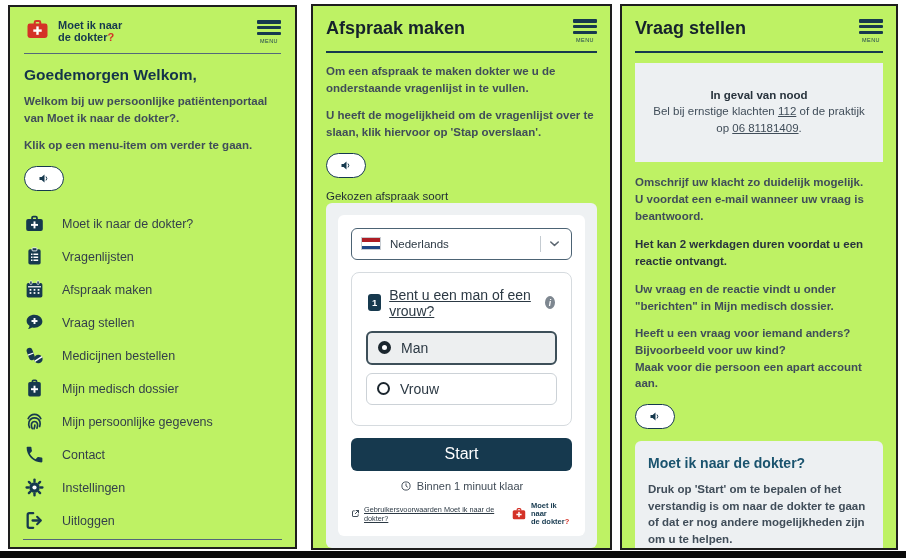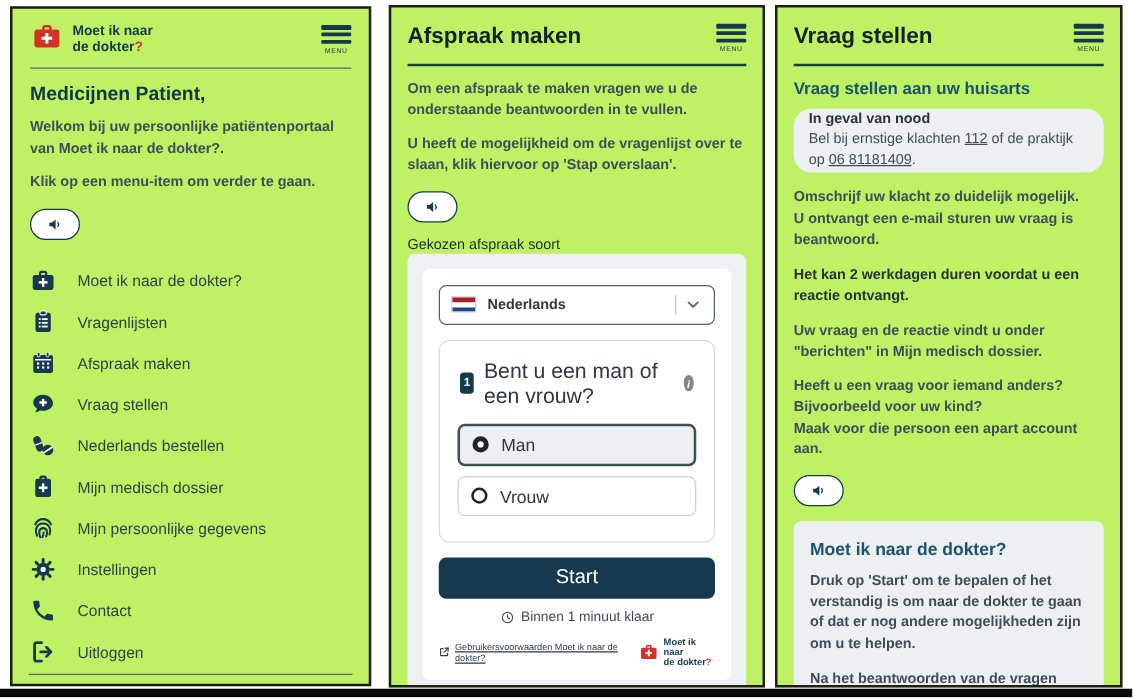--- a/index.html
+++ b/index.html
@@ -123,7 +123,7 @@
     </div>
     <hr class="home-rule">
 
-    <h2 class="greeting">Medicijnen Patient,</h2>
+    <h2 class="greeting">Goedemorgen Welkom,</h2>
     <p class="p">Welkom bij uw persoonlijke patiëntenportaal van Moet ik naar de dokter?.</p>
     <p class="p">Klik op een menu-item om verder te gaan.</p>
 

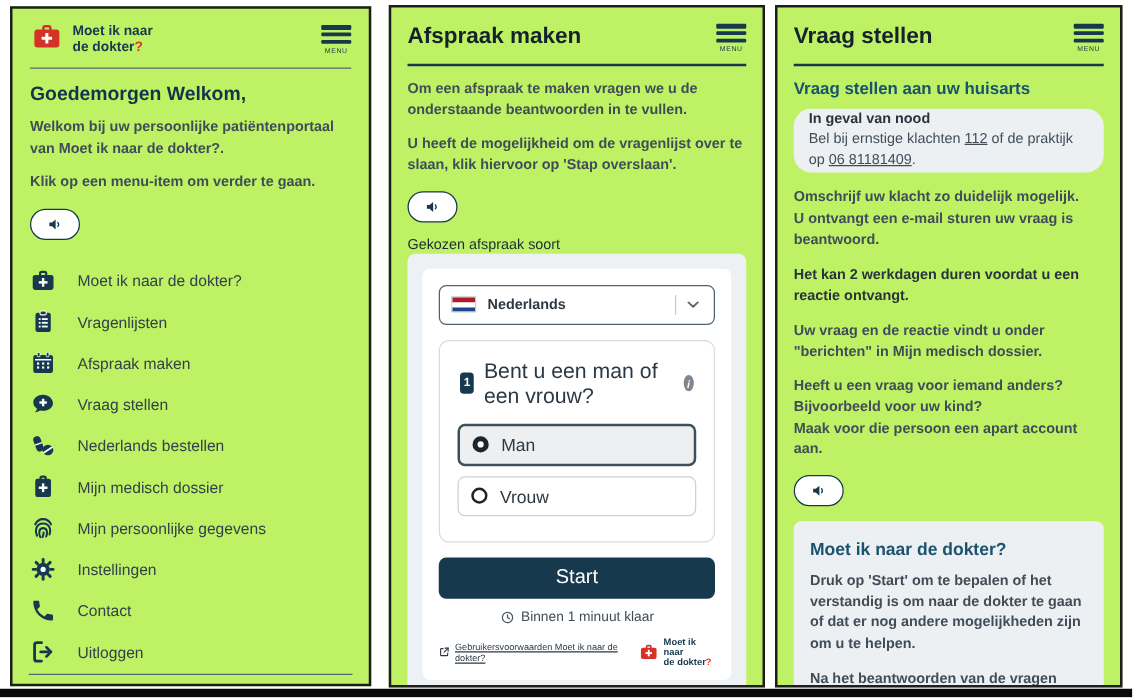--- a/index.html
+++ b/index.html
@@ -282,7 +282,7 @@
     </div>
     <hr class="title-rule">
 
-    <p class="p">Om een afspraak te maken vragen we u de onderstaande beantwoorden in te vullen.</p>
+    <p class="p">Om een afspraak te maken dokter we u de onderstaande vragenlijst in te vullen.</p>
     <p class="p">U heeft de mogelijkheid om de vragenlijst over te slaan, klik hiervoor op 'Stap overslaan'.</p>
 
     <button class="audio-btn" aria-label="read aloud">

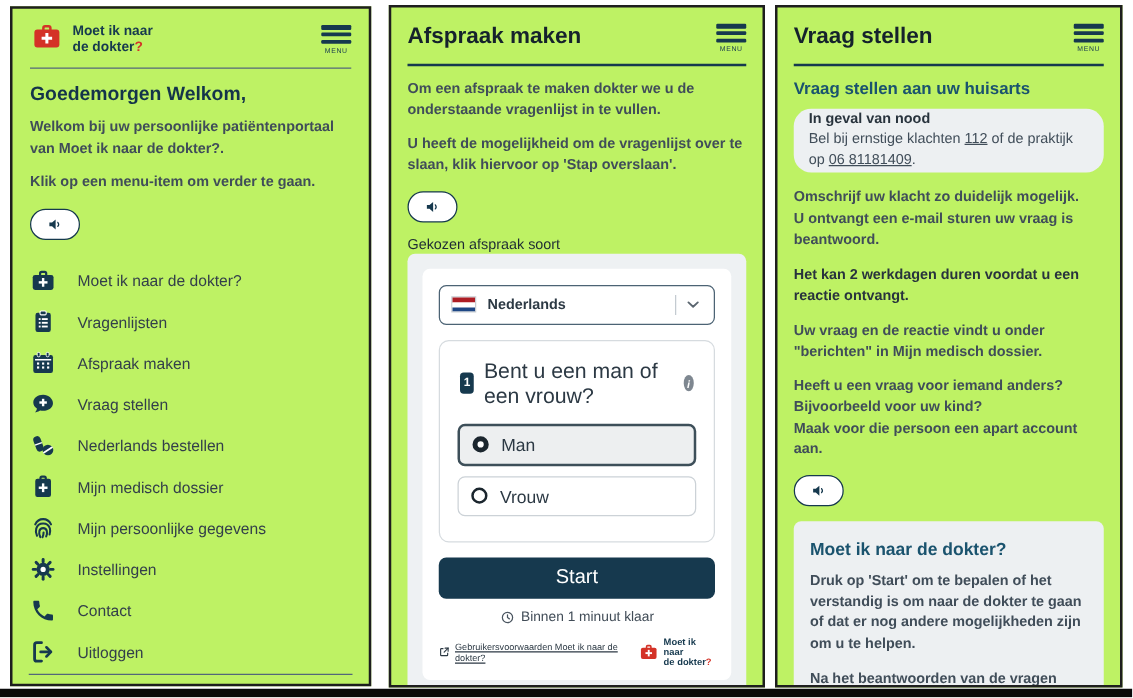--- a/index.html
+++ b/index.html
@@ -380,7 +380,6 @@
     </div>
     <hr class="title-rule">
 
-    <h3 class="section-h">Vraag stellen aan uw huisarts</h3>
 
     <div class="alert-box">
       <p class="alert-title">In geval van nood</p>

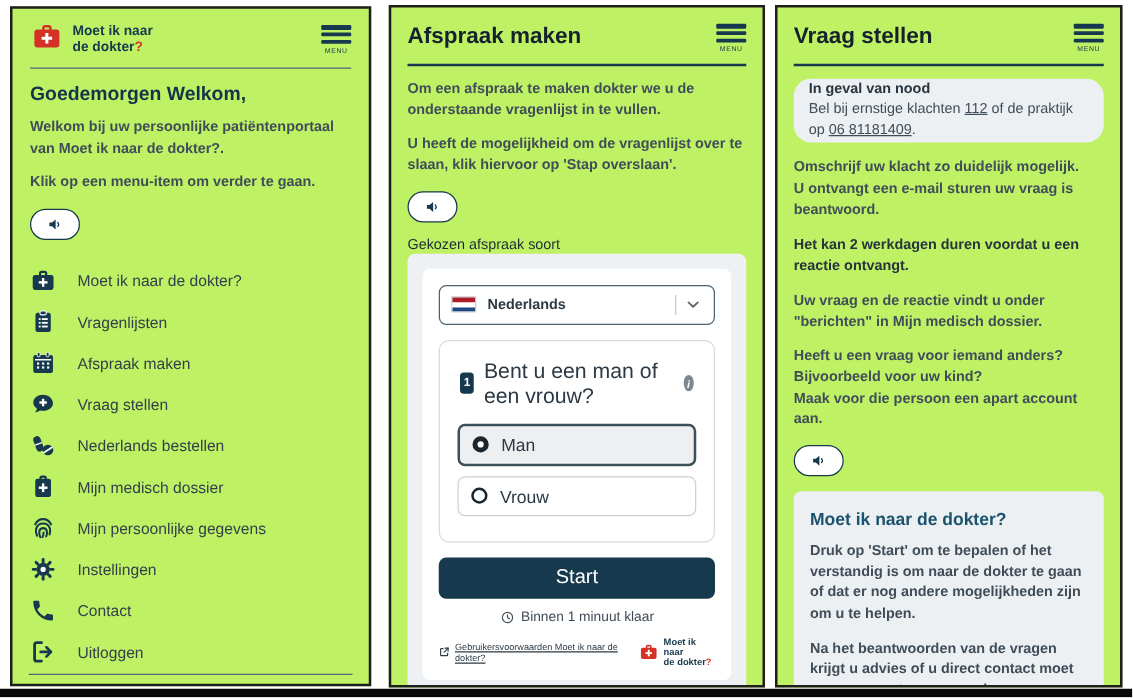--- a/index.html
+++ b/index.html
@@ -84,7 +84,7 @@
   .mini-brand-text .mark{color:#d43227;}
 
   
-  .alert-box{background:#edf0f2;border-radius:14px;padding:2px 12px;margin:0 0 12px;}
+  .alert-box{background:#edf0f2;border-radius:0;padding:26px 12px;margin:0 0 12px;text-align:center;}
   .alert-title{font-size:11.5px;font-weight:bold;color:#28333d;margin:0 0 2px;}
   .alert-text{font-size:11.5px;color:#404d59;line-height:1.45;margin:0;}
   .inline-link{color:#404d59;text-decoration:underline;cursor:pointer;}

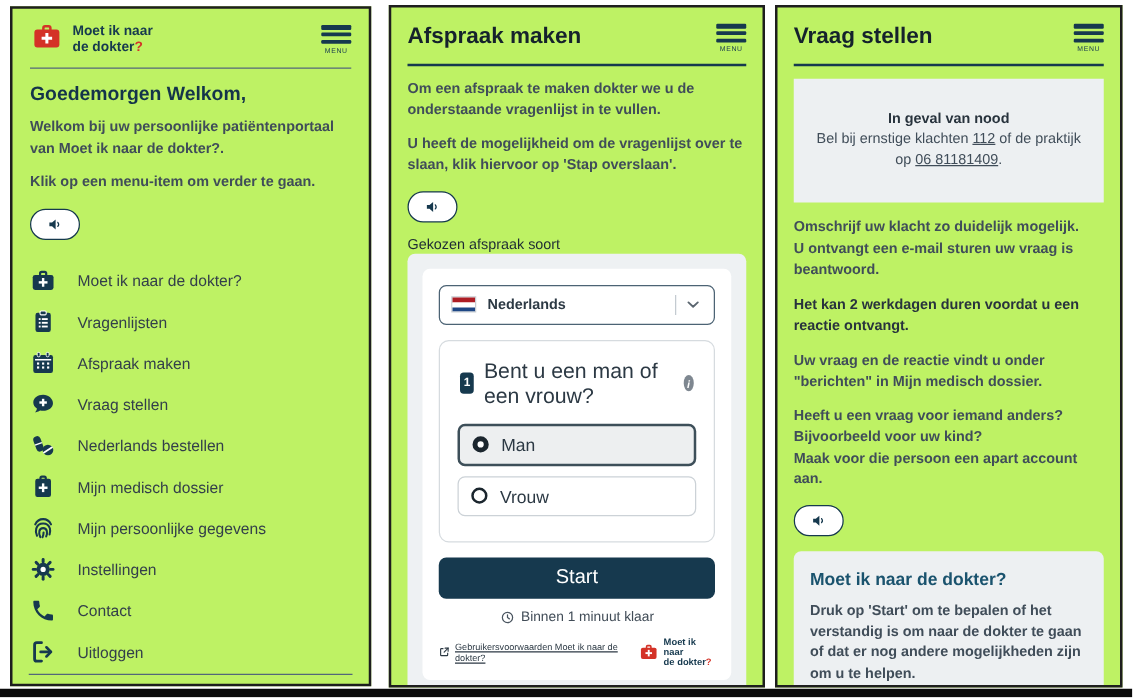--- a/index.html
+++ b/index.html
@@ -388,7 +388,7 @@
       </p>
     </div>
 
-    <p class="p" style="margin-bottom:12px"><span>Omschrijf uw klacht zo duidelijk mogelijk.</span><br><span>U ontvangt een e-mail sturen uw vraag is beantwoord.</span></p>
+    <p class="p" style="margin-bottom:12px"><span>Omschrijf uw klacht zo duidelijk mogelijk.</span><br><span>U voordat een e-mail wanneer uw vraag is beantwoord.</span></p>
     <p class="p bold">Het kan 2 werkdagen duren voordat u een reactie ontvangt.</p>
     <p class="p">Uw vraag en de reactie vindt u onder "berichten" in Mijn medisch dossier.</p>
     <p class="p"><span>Heeft u een vraag voor iemand anders?</span><br><span>Bijvoorbeeld voor uw kind?</span><br><span>Maak voor die persoon een apart account aan.</span></p>

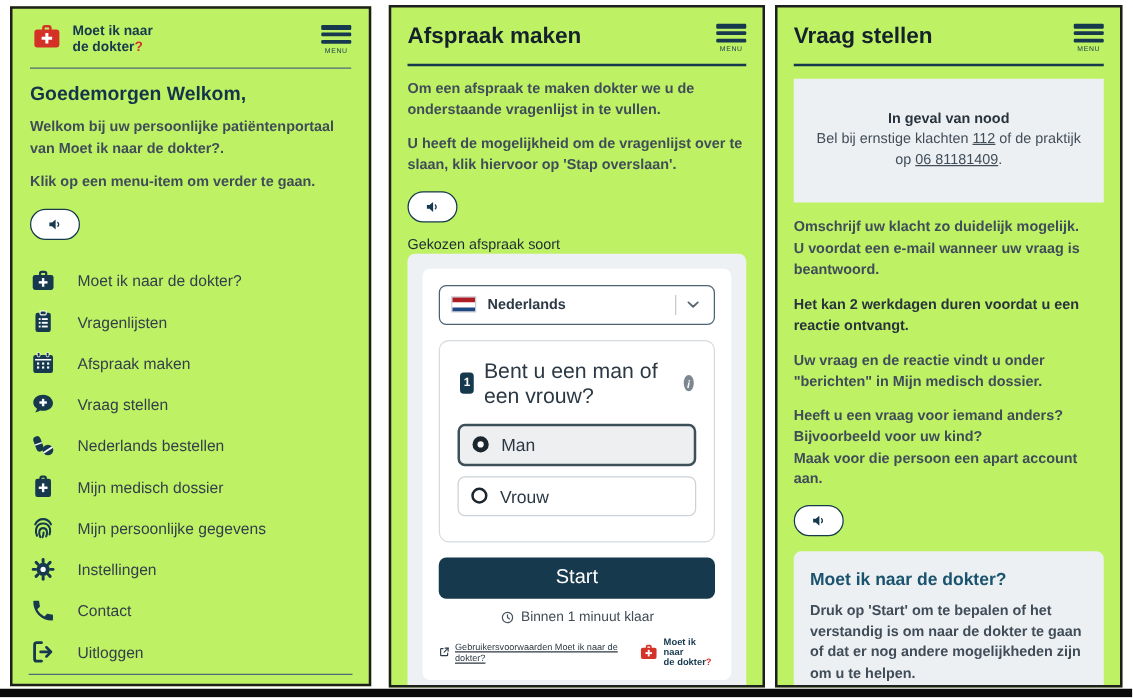--- a/index.html
+++ b/index.html
@@ -46,7 +46,7 @@
   .gray-card{background:#eef1f3;border-radius:6px;padding:12px;}
   .white-card{background:#fff;border-radius:6px;padding:13px 13px 11px;}
   .lang-select{display:flex;align-items:center;height:30px;border:1.5px solid #4c6374;border-radius:6px;
-    padding:0 9px;background:#fff;cursor:pointer;font-weight:bold;}
+    padding:0 9px;background:#fff;cursor:pointer;}
   .flag{width:20px;height:13px;border:1px solid #c8cdd2;box-sizing:border-box;margin-right:9px;display:flex;flex-direction:column;}
   .flag i{flex:1;}
   .flag i:nth-child(1){background:#AD1D25;}

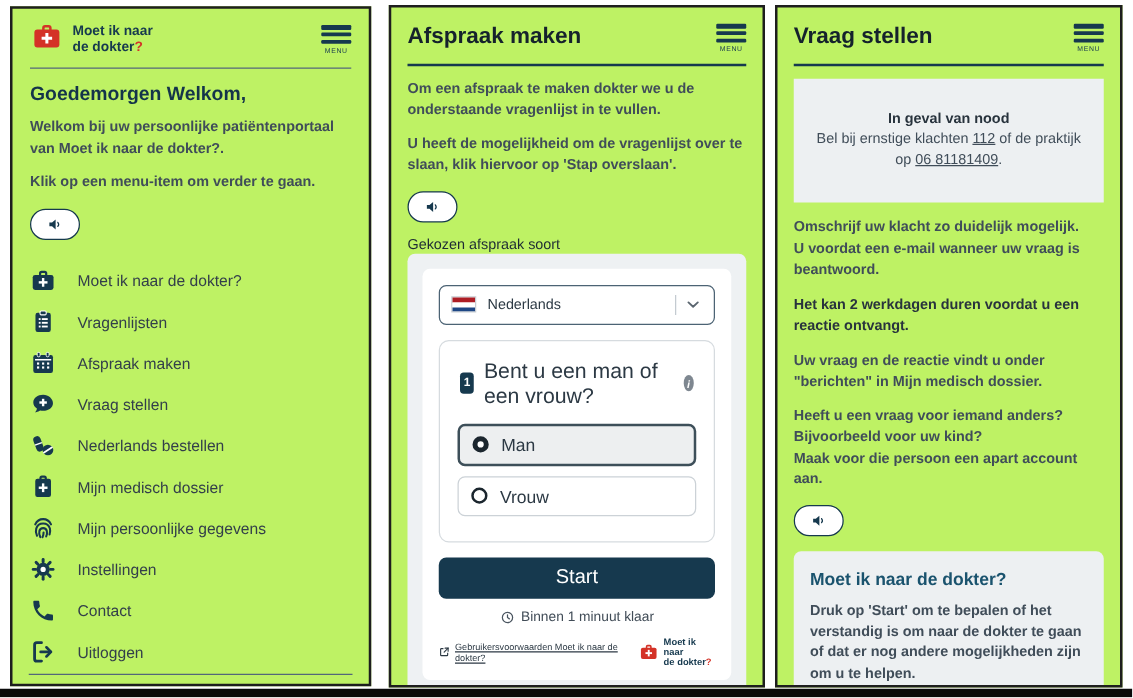--- a/index.html
+++ b/index.html
@@ -60,7 +60,7 @@
   .q-row{display:flex;align-items:center;gap:8px;margin:0 4px 12px;}
   .q-num{width:17px;height:17px;background:#16394e;color:#fff;font-size:9.5px;font-weight:bold;
     border-radius:3px;display:flex;align-items:center;justify-content:center;}
-  .q-text{font-size:17px;color:#2c3944;}
+  .q-text{font-size:14px;color:#2c3944;text-decoration:underline;}
   .info-dot{width:13px;height:13px;background:#7e8790;color:#fff;border-radius:50%;font-size:8.5px;
     font-weight:bold;display:inline-flex;align-items:center;justify-content:center;cursor:pointer;font-style:italic;}
   .option{display:flex;align-items:center;gap:10px;height:30px;border-radius:6px;padding:0 10px;cursor:pointer;

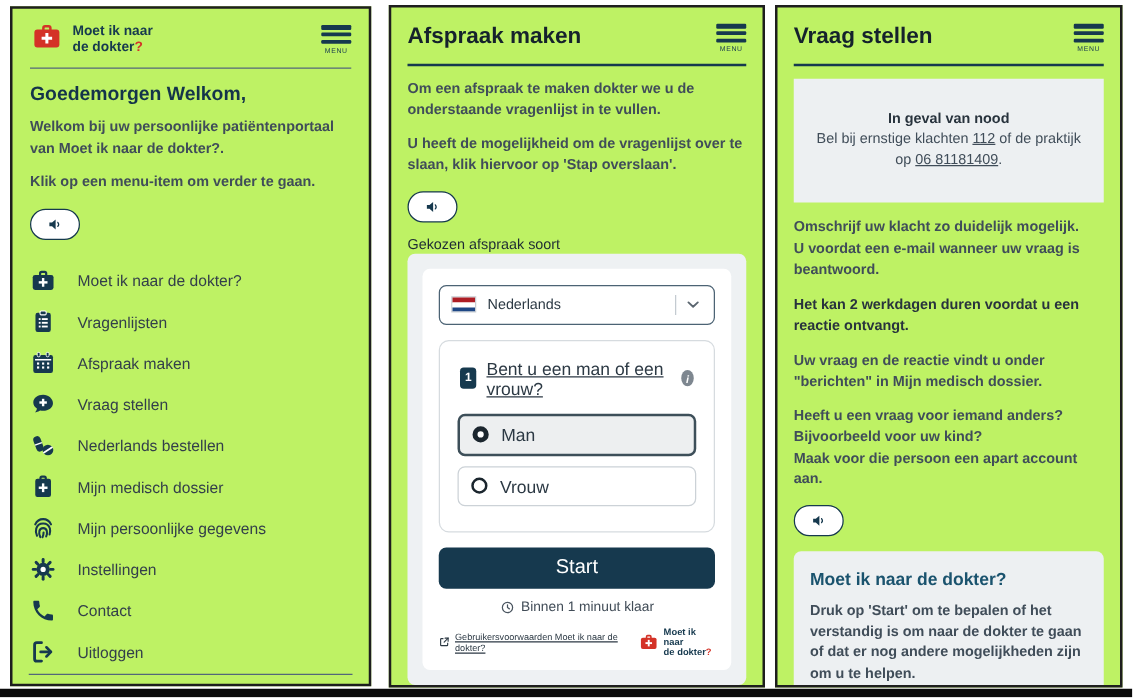--- a/index.html
+++ b/index.html
@@ -203,7 +203,7 @@
               <rect x="11.4" y="15.2" width="10" height="1.6" fill="#fff" transform="rotate(-33 16.4 16)"></rect>
             </svg>
           </span>
-        <span class="mi-label">Nederlands bestellen</span>
+        <span class="mi-label">Medicijnen bestellen</span>
       </li>
       <li class="menu-item">
         <span class="mi-icon">

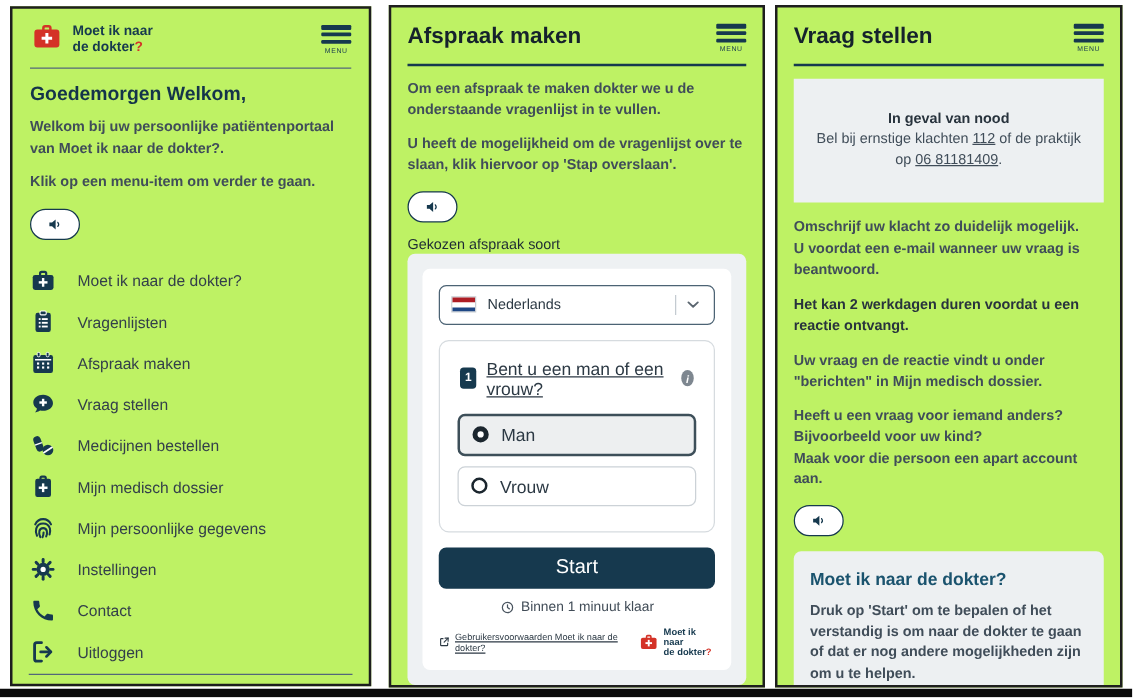--- a/index.html
+++ b/index.html
@@ -230,6 +230,14 @@
       <li class="menu-item">
         <span class="mi-icon">
             <svg viewBox="0 0 24 24" fill="#16394e">
+              <path d="M6.62 10.79c1.44 2.83 3.76 5.14 6.59 6.59l2.2-2.21c.27-.27.67-.36 1.02-.24 1.12.37 2.33.57 3.57.57.55 0 1 .45 1 1V20c0 .55-.45 1-1 1-9.39 0-17-7.61-17-17 0-.55.45-1 1-1h3.5c.55 0 1 .45 1 1 0 1.25.2 2.45.57 3.57.11.35.03.74-.25 1.02l-2.2 2.2z"></path>
+            </svg>
+          </span>
+        <span class="mi-label">Contact</span>
+      </li>
+      <li class="menu-item">
+        <span class="mi-icon">
+            <svg viewBox="0 0 24 24" fill="#16394e">
               <g>
                 <rect x="10.65" y="1.6" width="2.7" height="5" rx="1.3"></rect>
                 <rect x="10.65" y="1.6" width="2.7" height="5" rx="1.3" transform="rotate(45 12 12)"></rect>
@@ -245,14 +253,6 @@
             </svg>
           </span>
         <span class="mi-label">Instellingen</span>
-      </li>
-      <li class="menu-item">
-        <span class="mi-icon">
-            <svg viewBox="0 0 24 24" fill="#16394e">
-              <path d="M6.62 10.79c1.44 2.83 3.76 5.14 6.59 6.59l2.2-2.21c.27-.27.67-.36 1.02-.24 1.12.37 2.33.57 3.57.57.55 0 1 .45 1 1V20c0 .55-.45 1-1 1-9.39 0-17-7.61-17-17 0-.55.45-1 1-1h3.5c.55 0 1 .45 1 1 0 1.25.2 2.45.57 3.57.11.35.03.74-.25 1.02l-2.2 2.2z"></path>
-            </svg>
-          </span>
-        <span class="mi-label">Contact</span>
       </li>
       <li class="menu-item">
         <span class="mi-icon">

